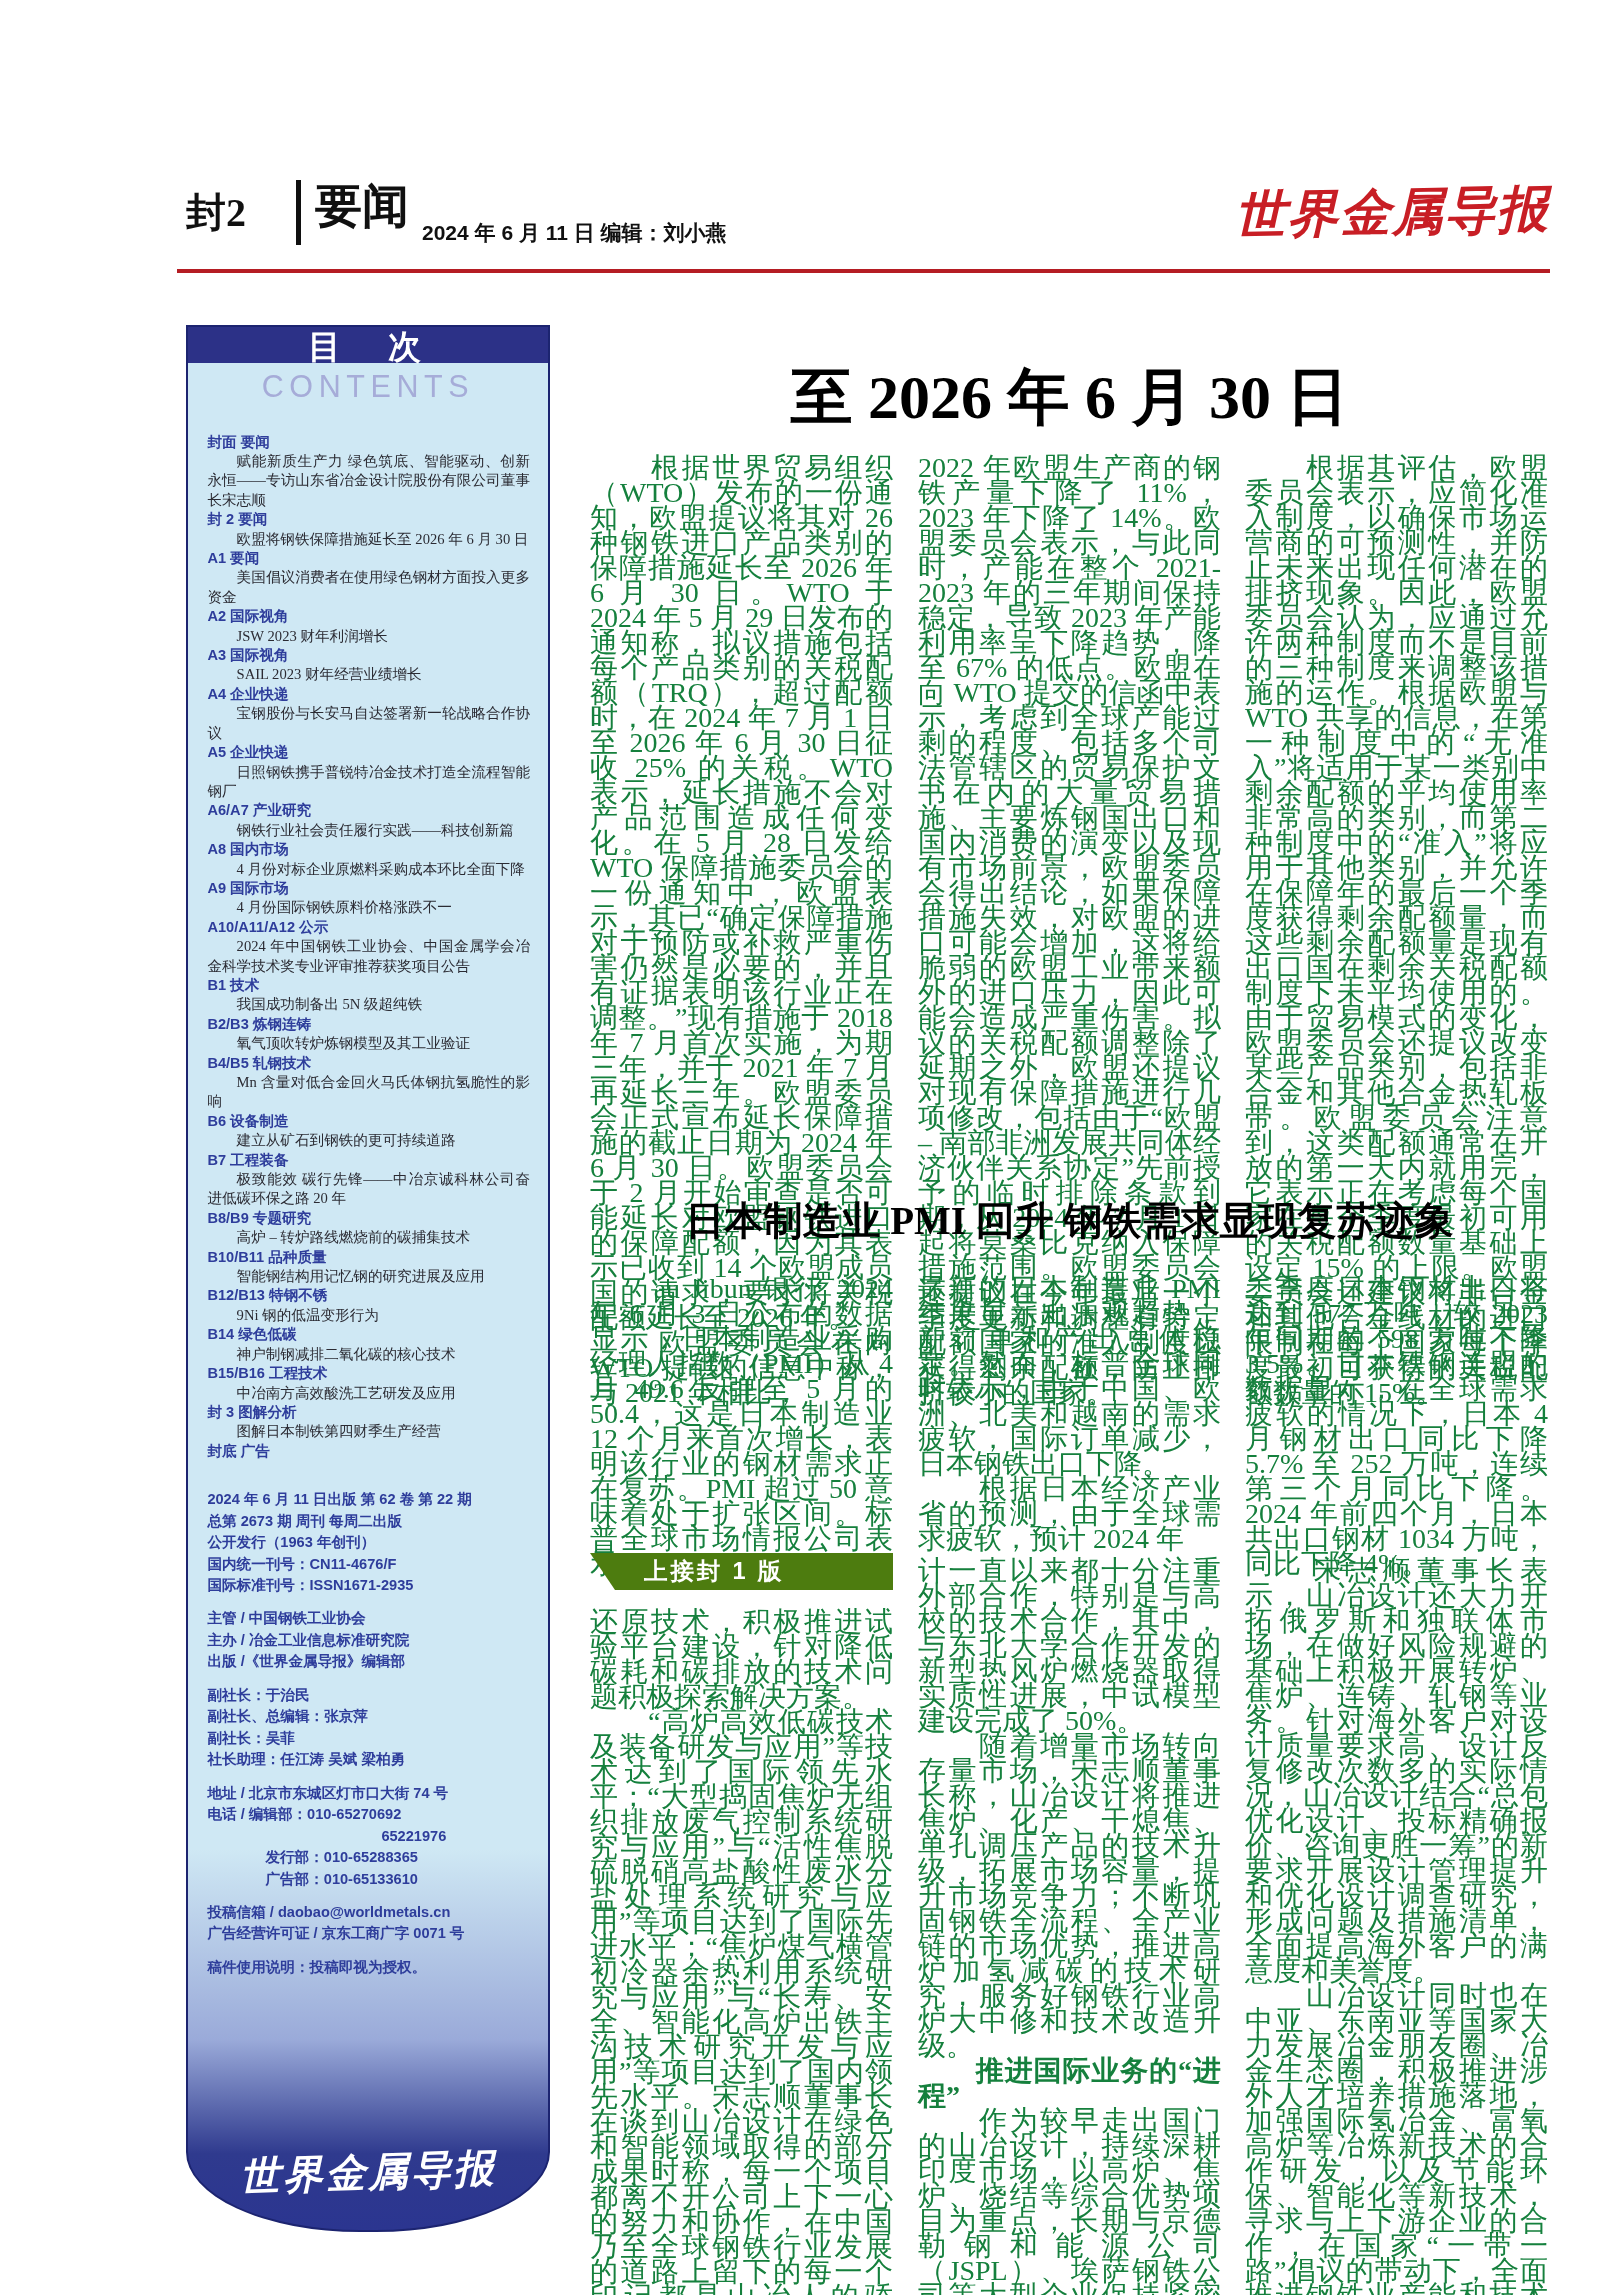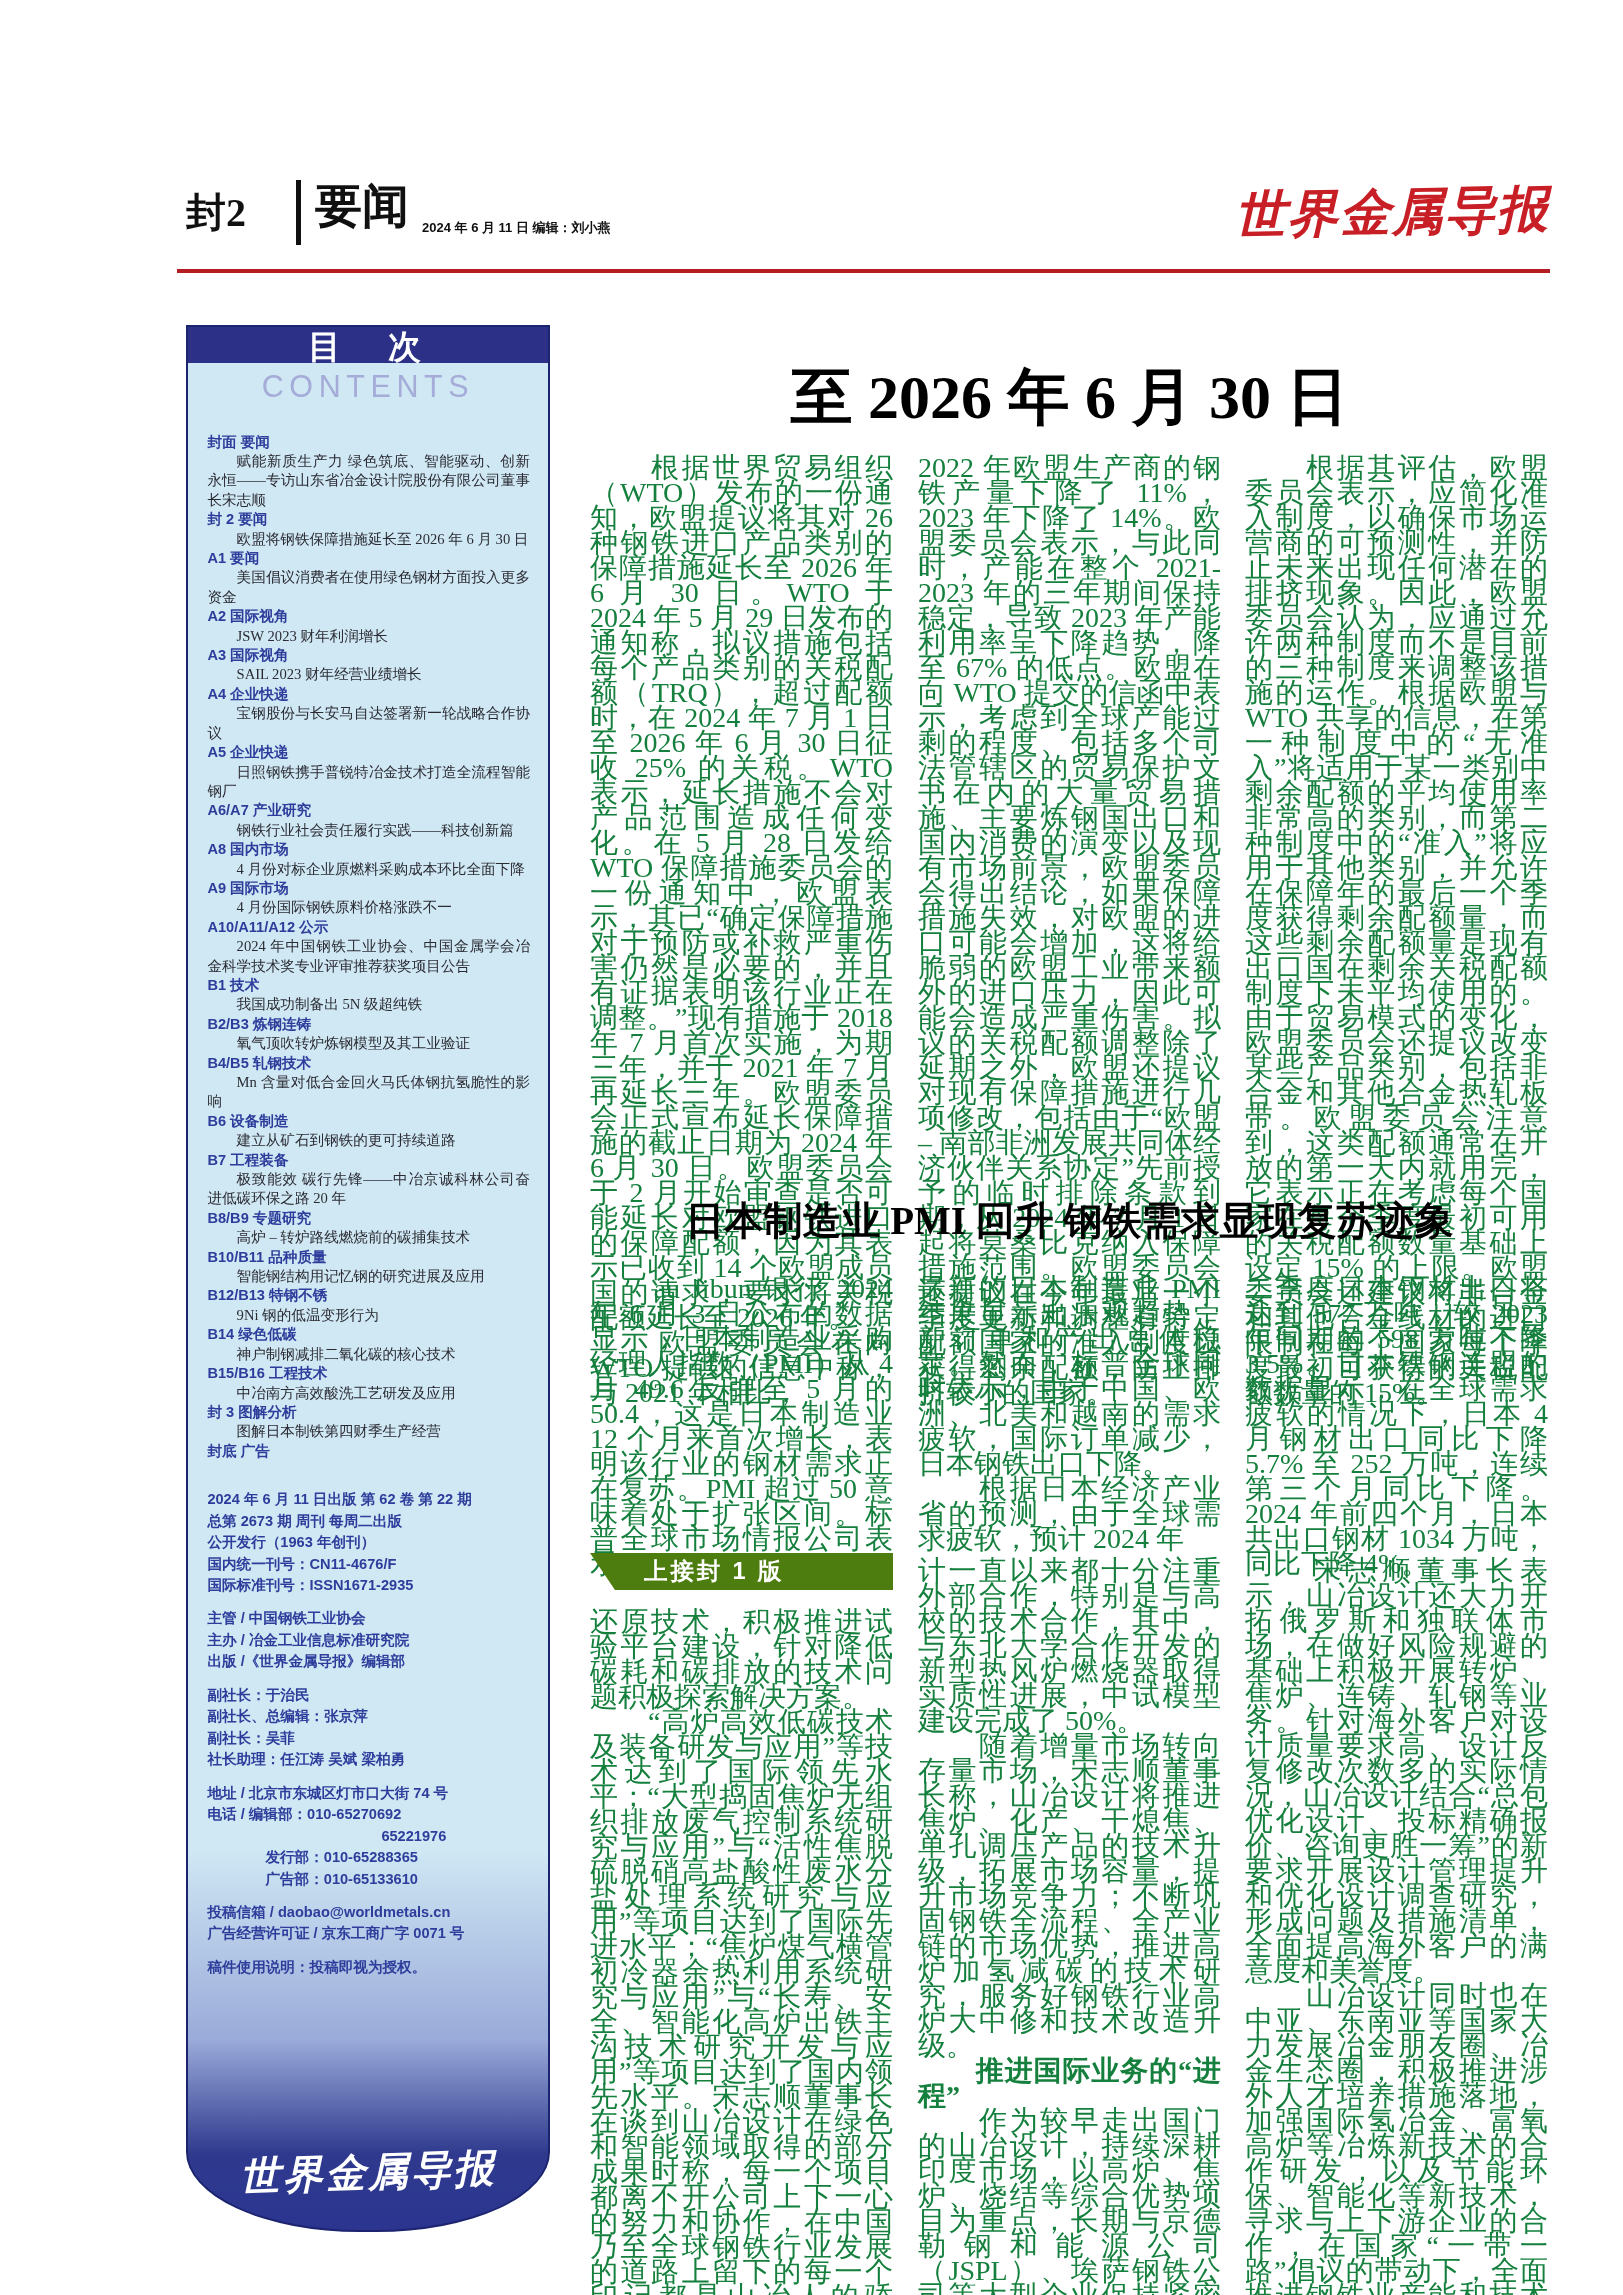--- a/index.html
+++ b/index.html
@@ -13,7 +13,7 @@
   .hdr-edition{position:absolute;left:186px;top:185px;font-size:40px;font-weight:bold;color:#101010;}
   .hdr-vbar{position:absolute;left:296px;top:180px;width:4.9px;height:65px;background:#101010;}
   .hdr-section{position:absolute;left:315px;top:175px;font-size:47px;font-weight:bold;color:#101010;}
-  .hdr-date{position:absolute;left:422px;top:219px;font-size:13px;font-weight:bold;color:#101010;font-family:"Liberation Sans","DejaVu Sans",sans-serif;}
+  .hdr-date{position:absolute;left:422px;top:219px;font-size:21px;font-weight:bold;color:#101010;font-family:"Liberation Sans","DejaVu Sans",sans-serif;}
   .masthead{
     position:absolute;right:75px;top:179px;width:361px;text-align:right;
     font-size:51px;font-weight:bold;font-style:italic;color:#c81e25;

